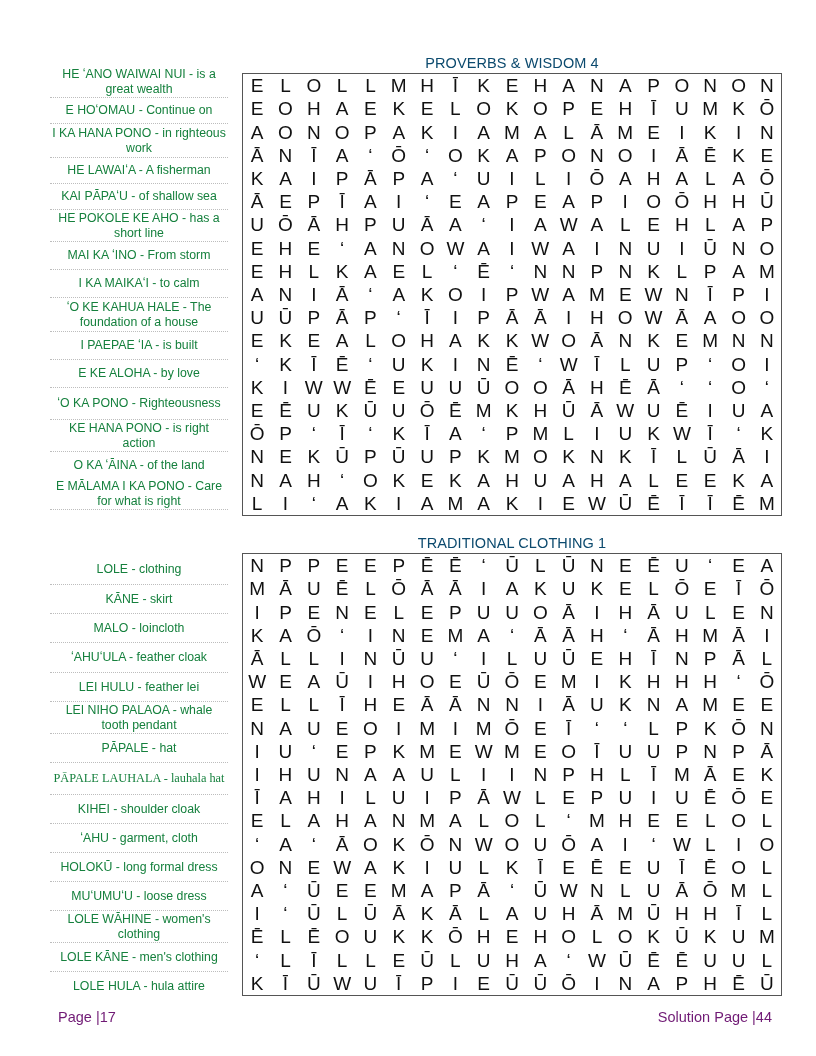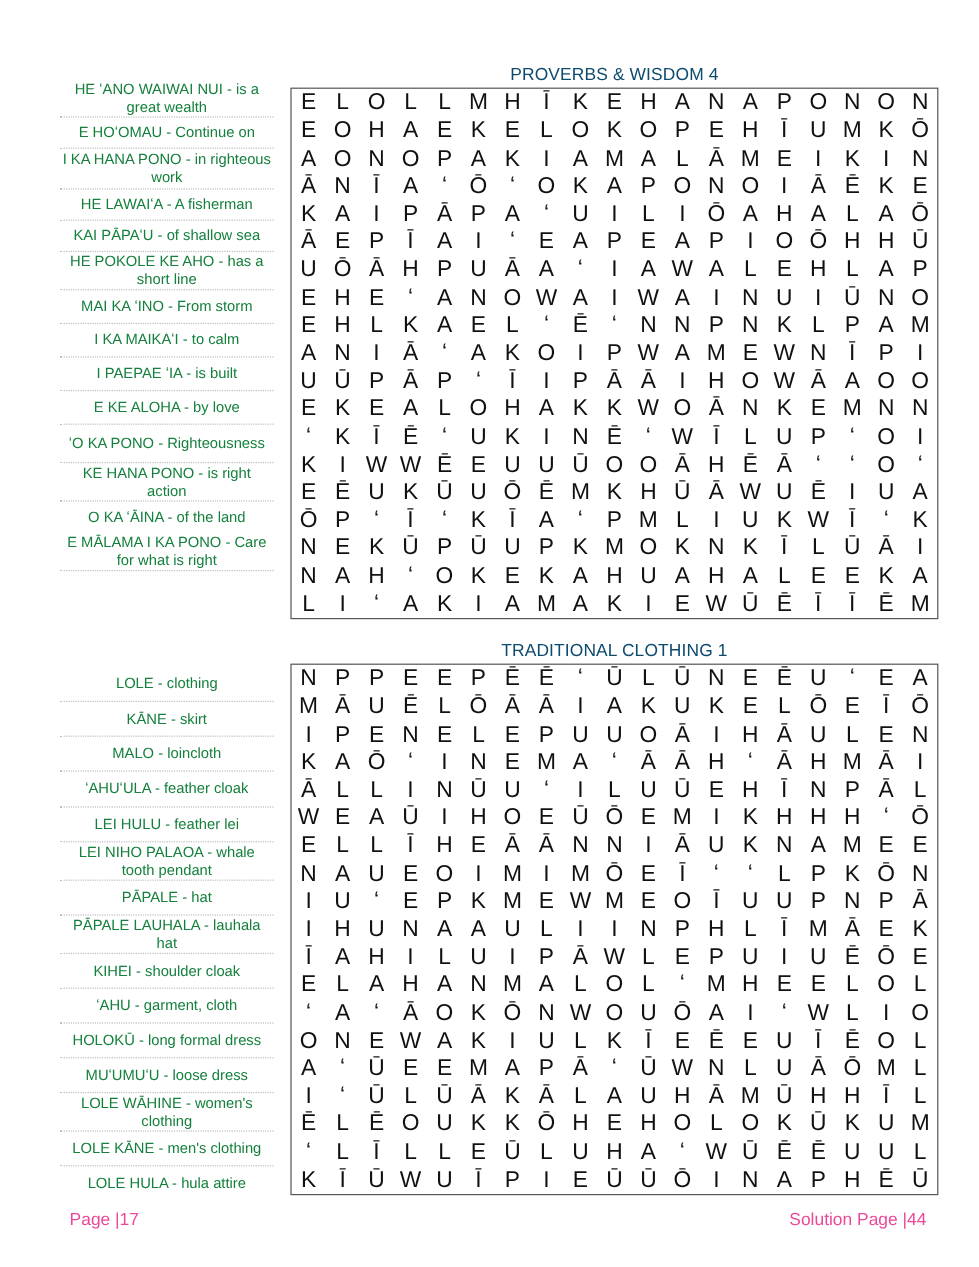--- a/index.html
+++ b/index.html
@@ -410,6 +410,7 @@
     <div class="word" style="height: 32px;">HE POKOLE KE AHO - has a short line</div>
     <div class="word" style="height: 28px;">MAI KA ʻINO - From storm</div>
     <div class="word" style="height: 28px;">I KA MAIKAʻI - to calm</div>
+    <div class="word" style="height: 34px;">ʻO KE KAHUA HALE - The foundation of a house</div>
     <div class="word" style="height: 28px;">I PAEPAE ʻIA - is built</div>
     <div class="word" style="height: 28px;">E KE ALOHA - by love</div>
     <div class="word" style="height: 32px;">ʻO KA PONO - Righteousness</div>

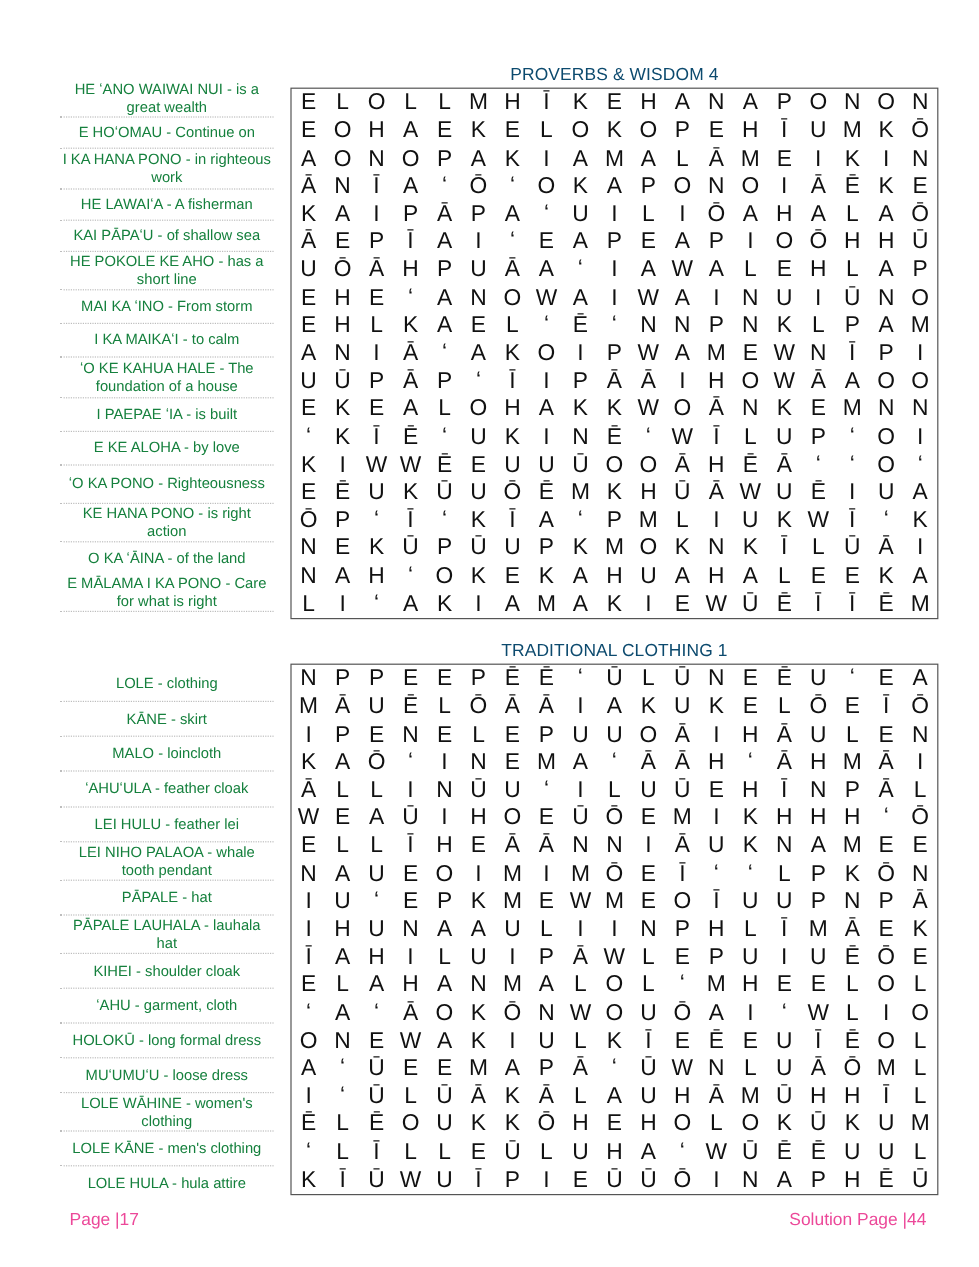--- a/index.html
+++ b/index.html
@@ -791,7 +791,7 @@
     <div class="word" style="height: 29px;">LEI HULU - feather lei</div>
     <div class="word" style="height: 32px;">LEI NIHO PALAOA - whale tooth pendant</div>
     <div class="word" style="height: 29px;">PĀPALE - hat</div>
-    <div class="word" style="height: 32px;">PĀPALE LAUHALA - lauhala hat</div>
+    <div class="word" style="height: 32px; font-family: Liberation Serif, serif;">PĀPALE LAUHALA - lauhala hat</div>
     <div class="word" style="height: 29px;">KIHEI - shoulder cloak</div>
     <div class="word" style="height: 29px;">ʻAHU - garment, cloth</div>
     <div class="word" style="height: 29px;">HOLOKŪ - long formal dress</div>

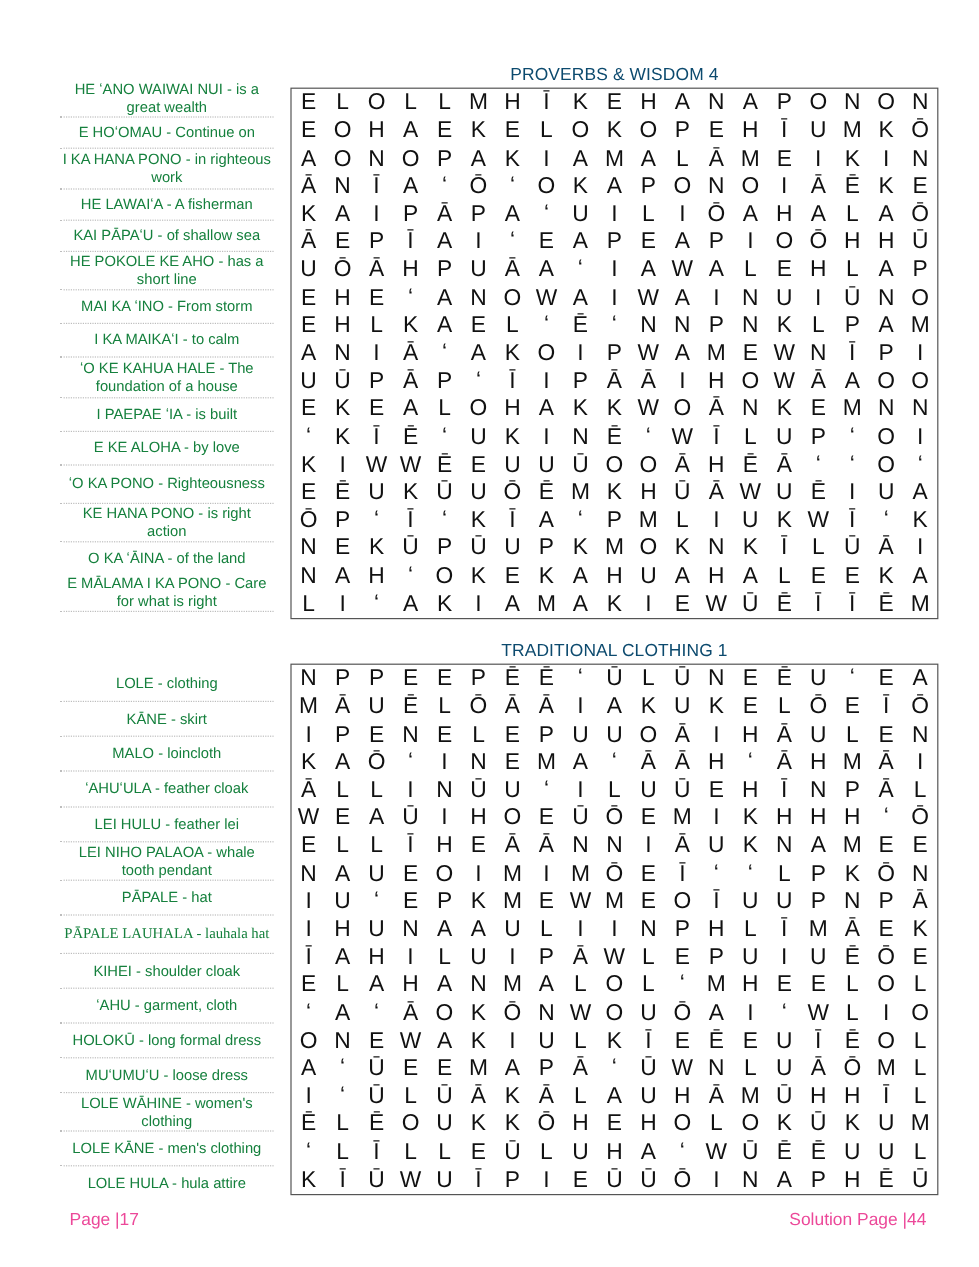--- a/index.html
+++ b/index.html
@@ -31,7 +31,7 @@
     }
     .word.last { border-bottom: none; }
     .footer {
-      position: absolute; top: 1009px; font-size: 14.5px; color: #ec4899;
+      position: absolute; top: 1009px; font-size: 14.5px; color: #701a75;
     }
   </style>
 </head>

